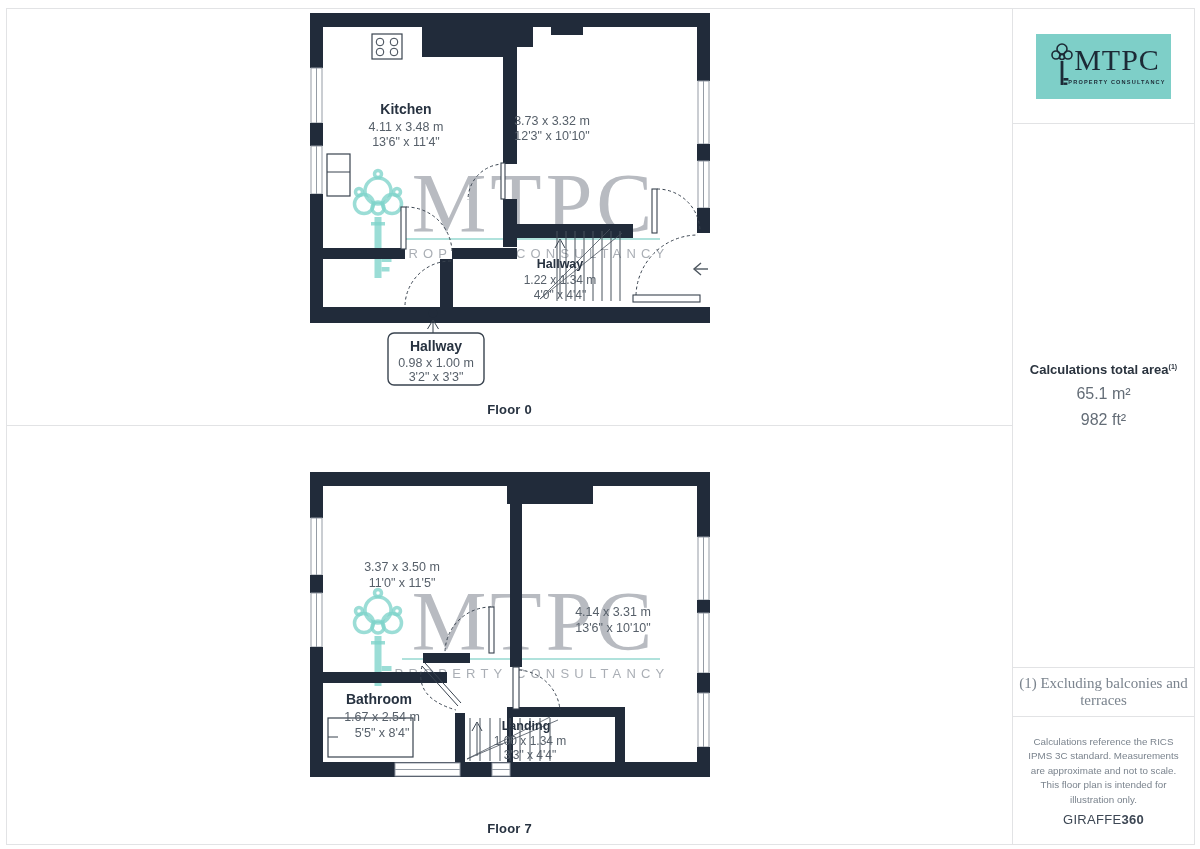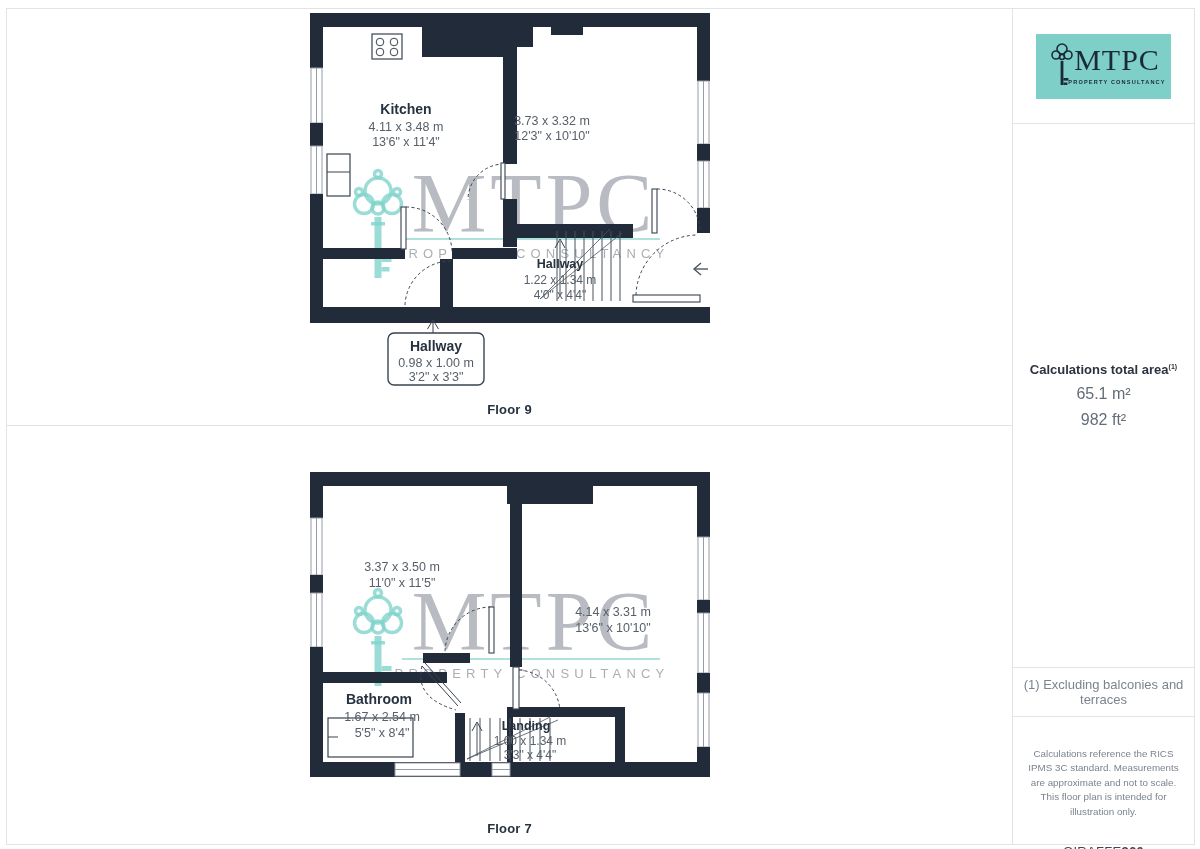--- a/index.html
+++ b/index.html
@@ -192,7 +192,7 @@
         </g>
       </svg>
       </div>
-      <div class="floor-label">Floor 9</div>
+      <div class="floor-label">Floor 0</div>
     </div>
 
     <div class="panel floor1">

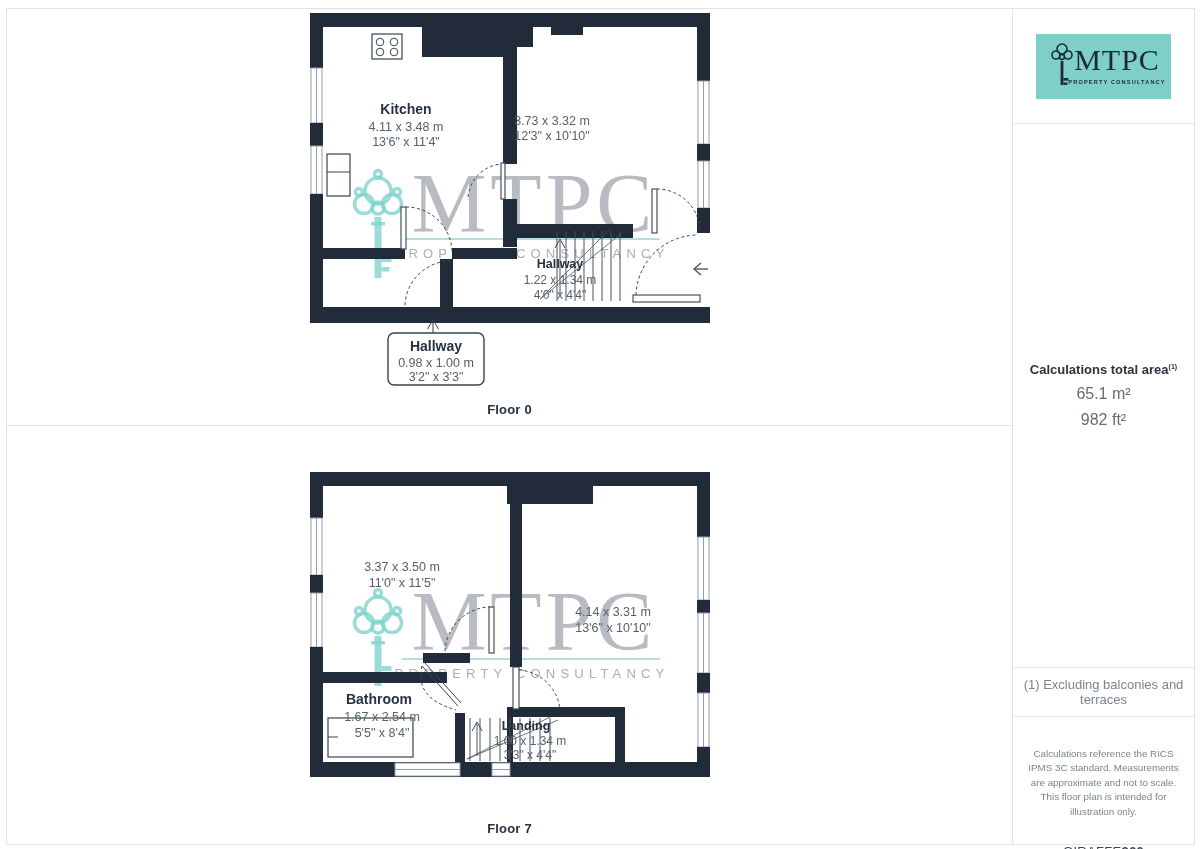--- a/index.html
+++ b/index.html
@@ -29,7 +29,7 @@
   .area-val { font-size:16px; color:#646d77; margin-top:8px; }
   .footnote-section {
     border-top:1px solid #e2e3e5; height:49px; display:flex; align-items:center; justify-content:center;
-    font-size:13px; color:#7b848e; text-align:center; padding:0 4px;
+    font-size:15px; color:#7b848e; text-align:center; padding:0 4px;font-family:Liberation Serif, serif;
   }
   .disclaimer-section {
     border-top:1px solid #e2e3e5; height:128px; text-align:center; padding-top:18px;

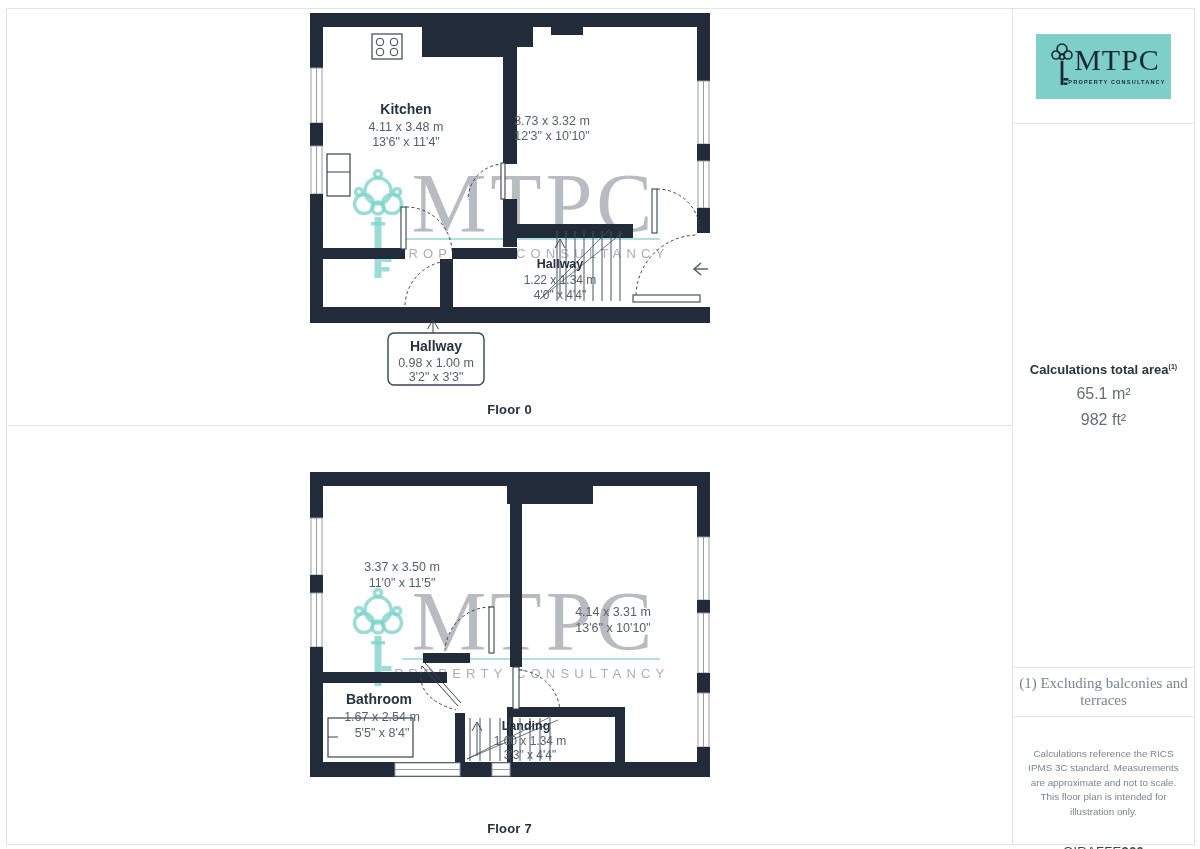--- a/index.html
+++ b/index.html
@@ -35,7 +35,7 @@
     border-top:1px solid #e2e3e5; height:128px; text-align:center; padding-top:18px;
     font-size:9.8px; color:#7b848e;
   }
-  .disclaimer-text { width:152px; margin:12px auto; line-height:1.48; }
+  .disclaimer-text { width:152px; margin:0 auto; line-height:1.48; }
   .generator { margin-top:25px; font-size:13px; color:#3d4754; letter-spacing:.3px; }
   .generator b { font-weight:bold; }
   

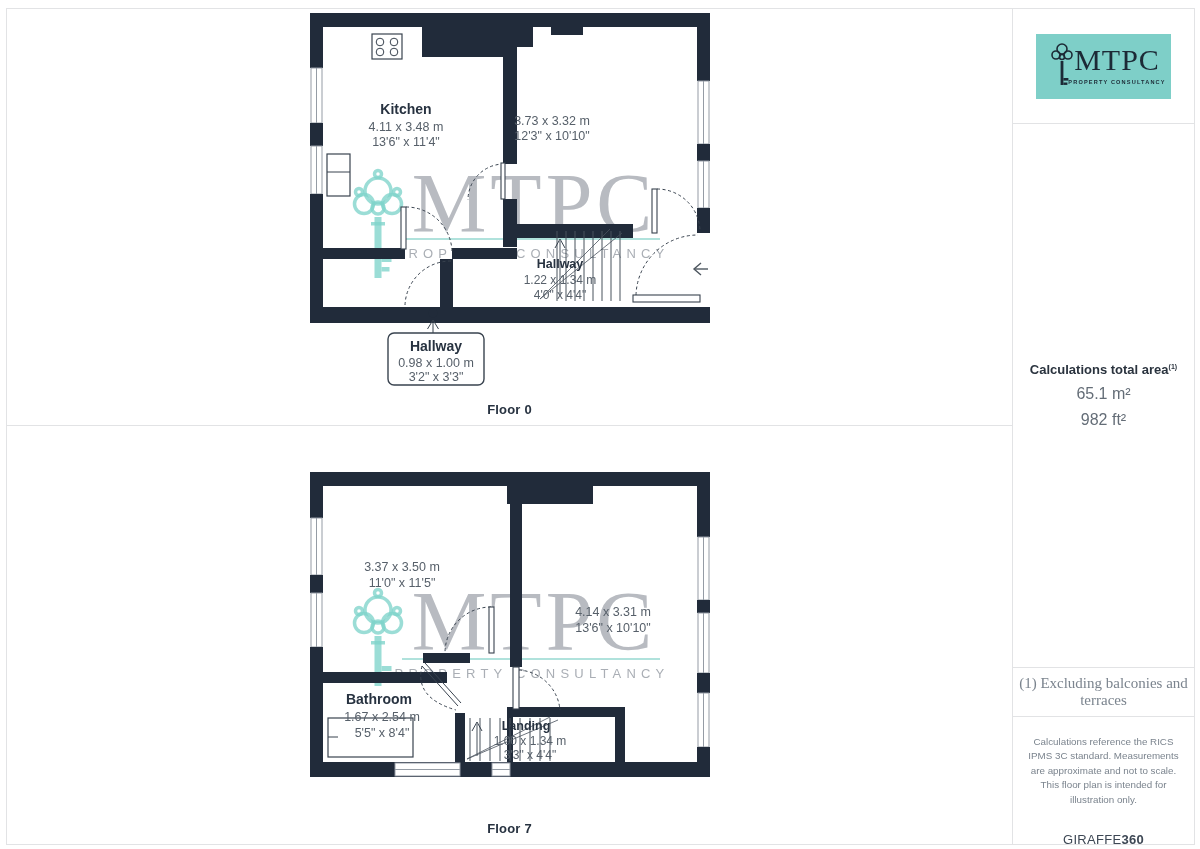--- a/index.html
+++ b/index.html
@@ -36,7 +36,7 @@
     font-size:9.8px; color:#7b848e;
   }
   .disclaimer-text { width:152px; margin:0 auto; line-height:1.48; }
-  .generator { margin-top:25px; font-size:13px; color:#3d4754; letter-spacing:.3px; }
+  .generator { margin-top:5px; font-size:13px; color:#3d4754; letter-spacing:.3px; }
   .generator b { font-weight:bold; }
   
   svg text { font-family:"Liberation Sans","DejaVu Sans",sans-serif; text-anchor:middle; }

